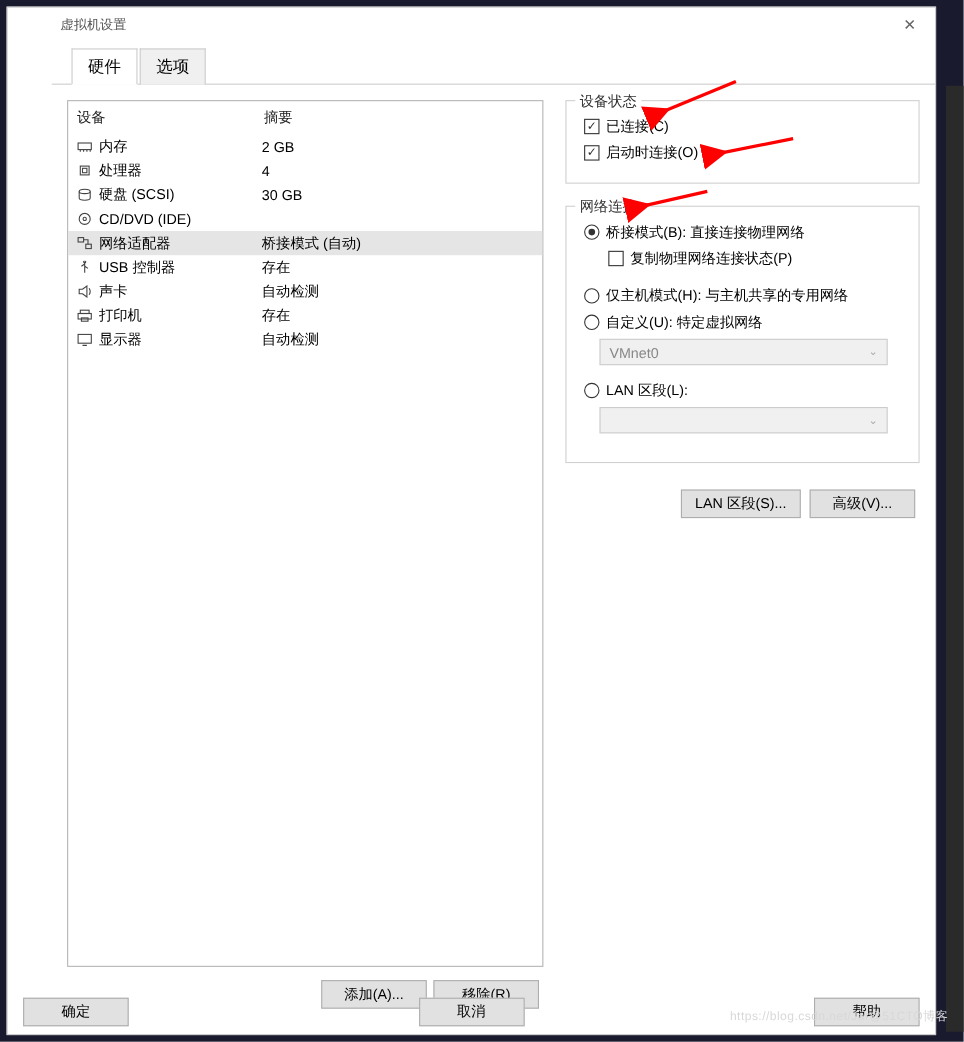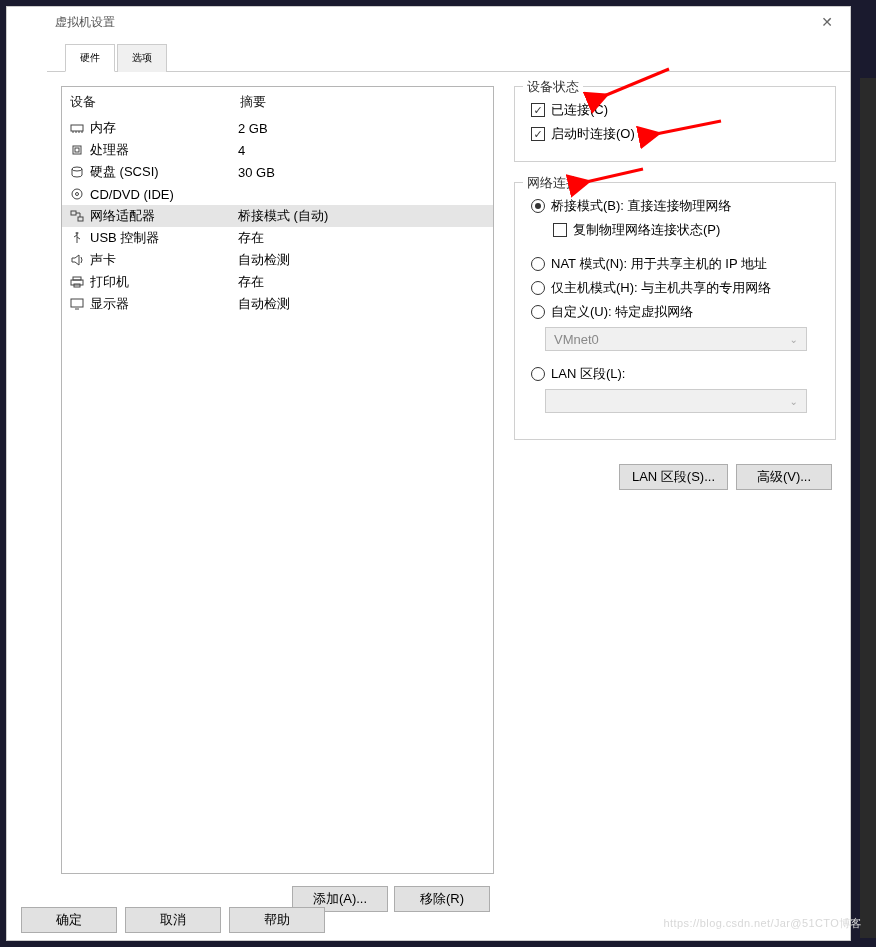--- a/index.html
+++ b/index.html
@@ -19,7 +19,7 @@
   display: flex; padding: 6px 12px 0 18px; border-bottom: 1px solid #cccccc;
 }
 .tab {
-  padding: 6px 14px 6px 14px; font-size: 10px; border: 1px solid #cccccc;
+  padding: 6px 14px 6px 14px; font-size: 15px; border: 1px solid #cccccc;
   border-bottom: none; background: #f0f0f0; margin-right: 2px; position: relative; top: 1px;
 }
 .tab.active { background: #ffffff; border-bottom: 1px solid #fff; }

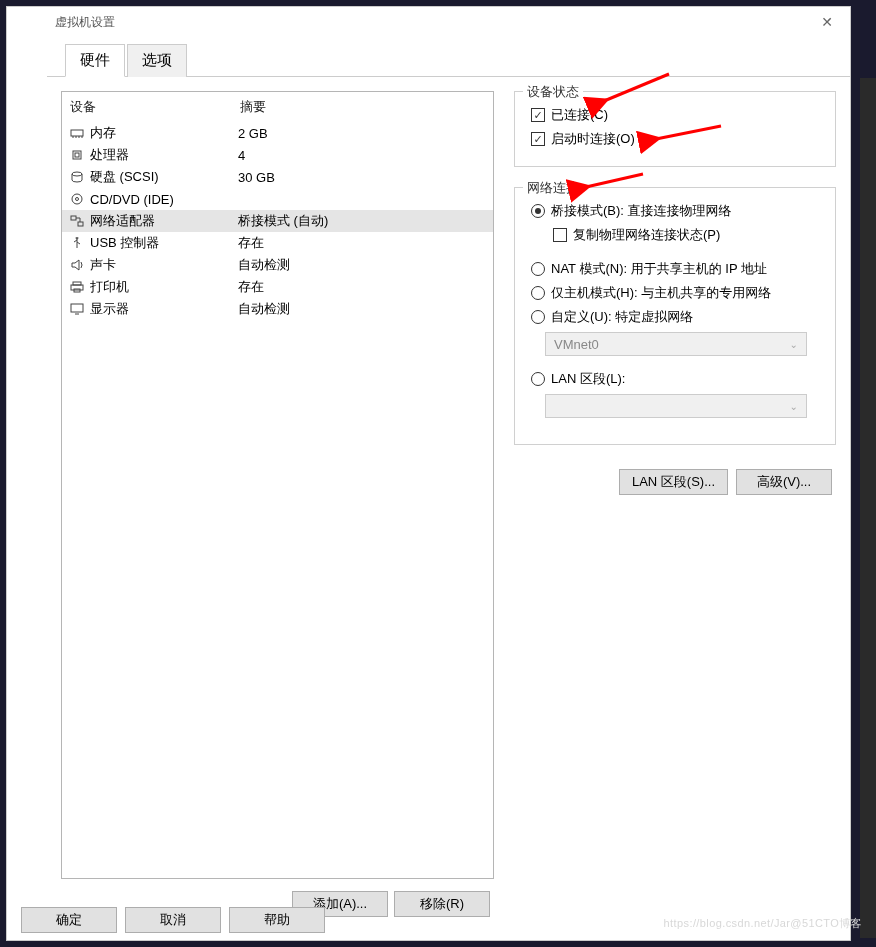--- a/index.html
+++ b/index.html
@@ -288,12 +288,6 @@
 
         <div style="height:10px"></div>
 
-        <div class="radio-row">
-          <span class="rdo">
-              <span id="rdo-nat"></span>
-            </span>
-          <span>NAT 模式(N): 用于共享主机的 IP 地址</span>
-        </div>
         <div class="radio-row">
           <span class="rdo">
               <span id="rdo-host"></span>

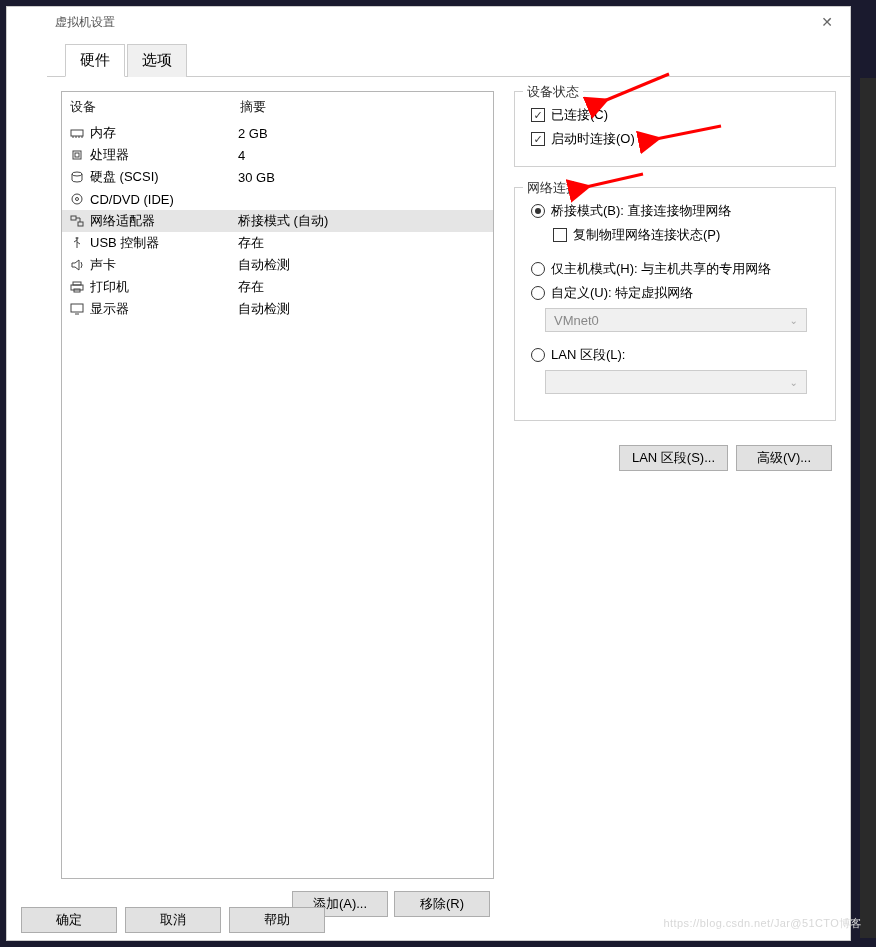--- a/index.html
+++ b/index.html
@@ -88,7 +88,7 @@
 
 .footer {
   position: absolute; bottom: 0; left: 0; right: 0; height: 42px;
-  display: flex; align-items: center; justify-content: flex-start; gap: 8px;
+  display: flex; align-items: center; justify-content: space-between; gap: 8px;
   padding: 0 14px; border-top: 1px solid transparent;
 }
 

